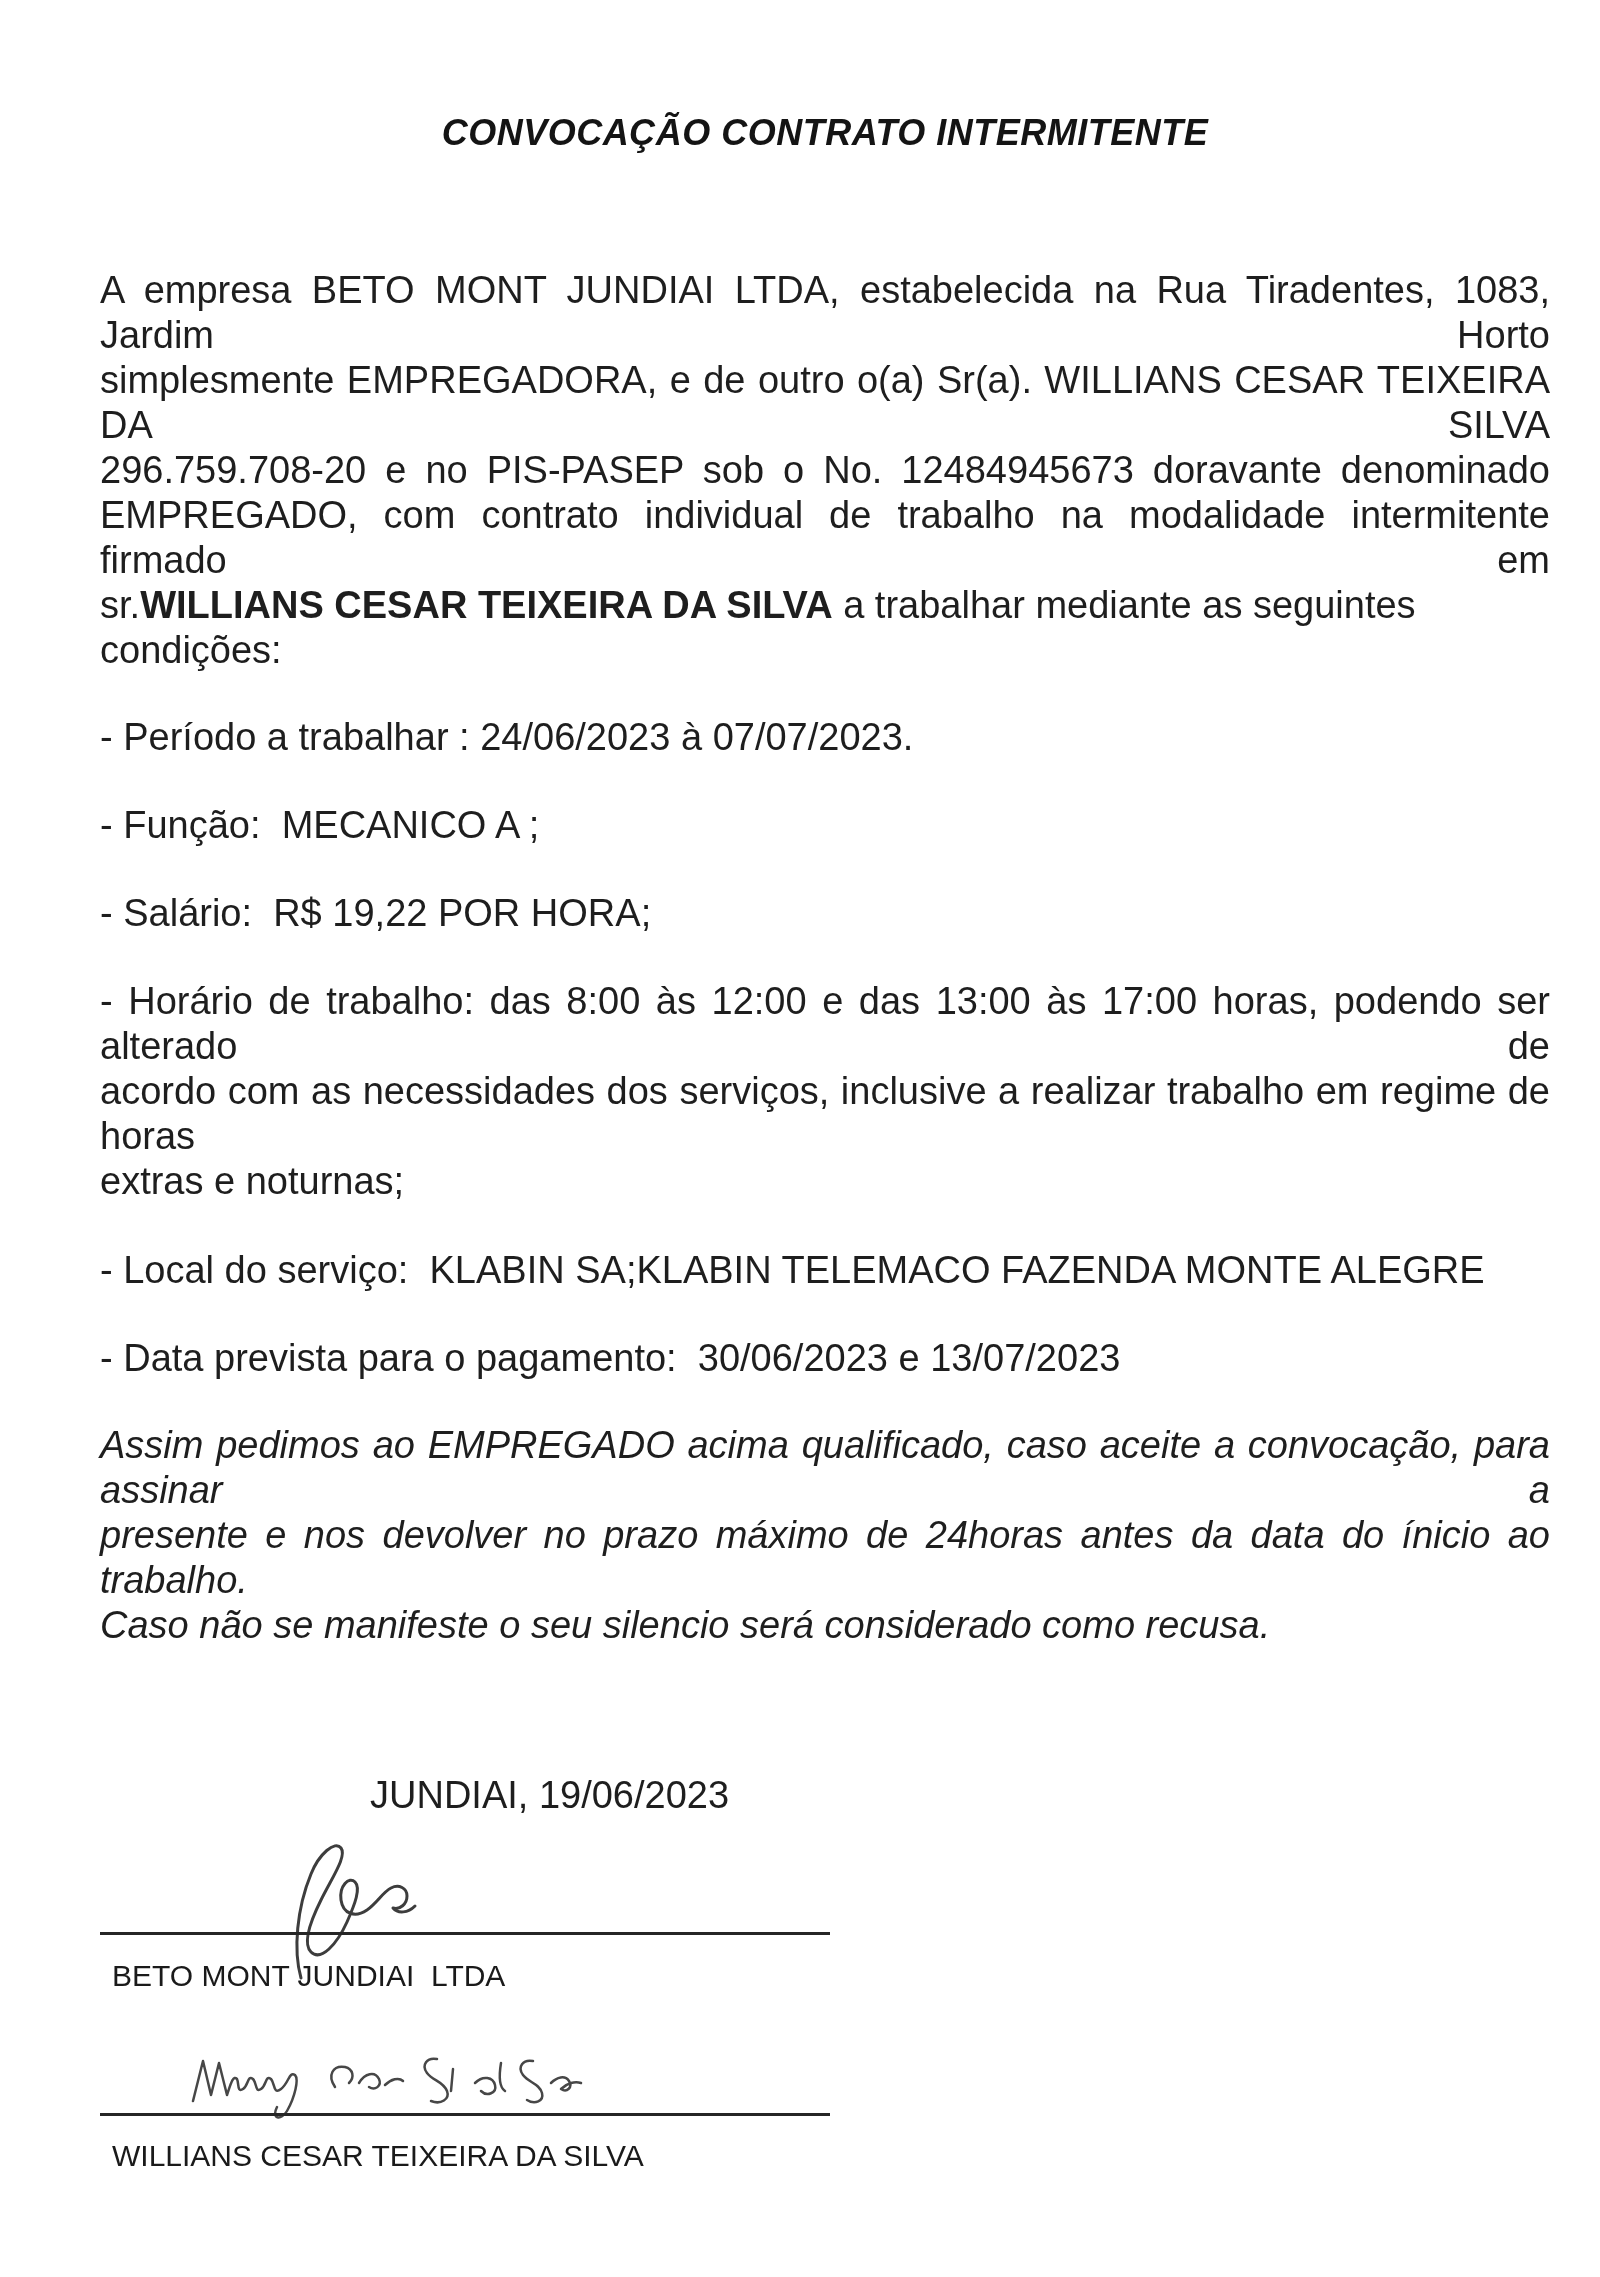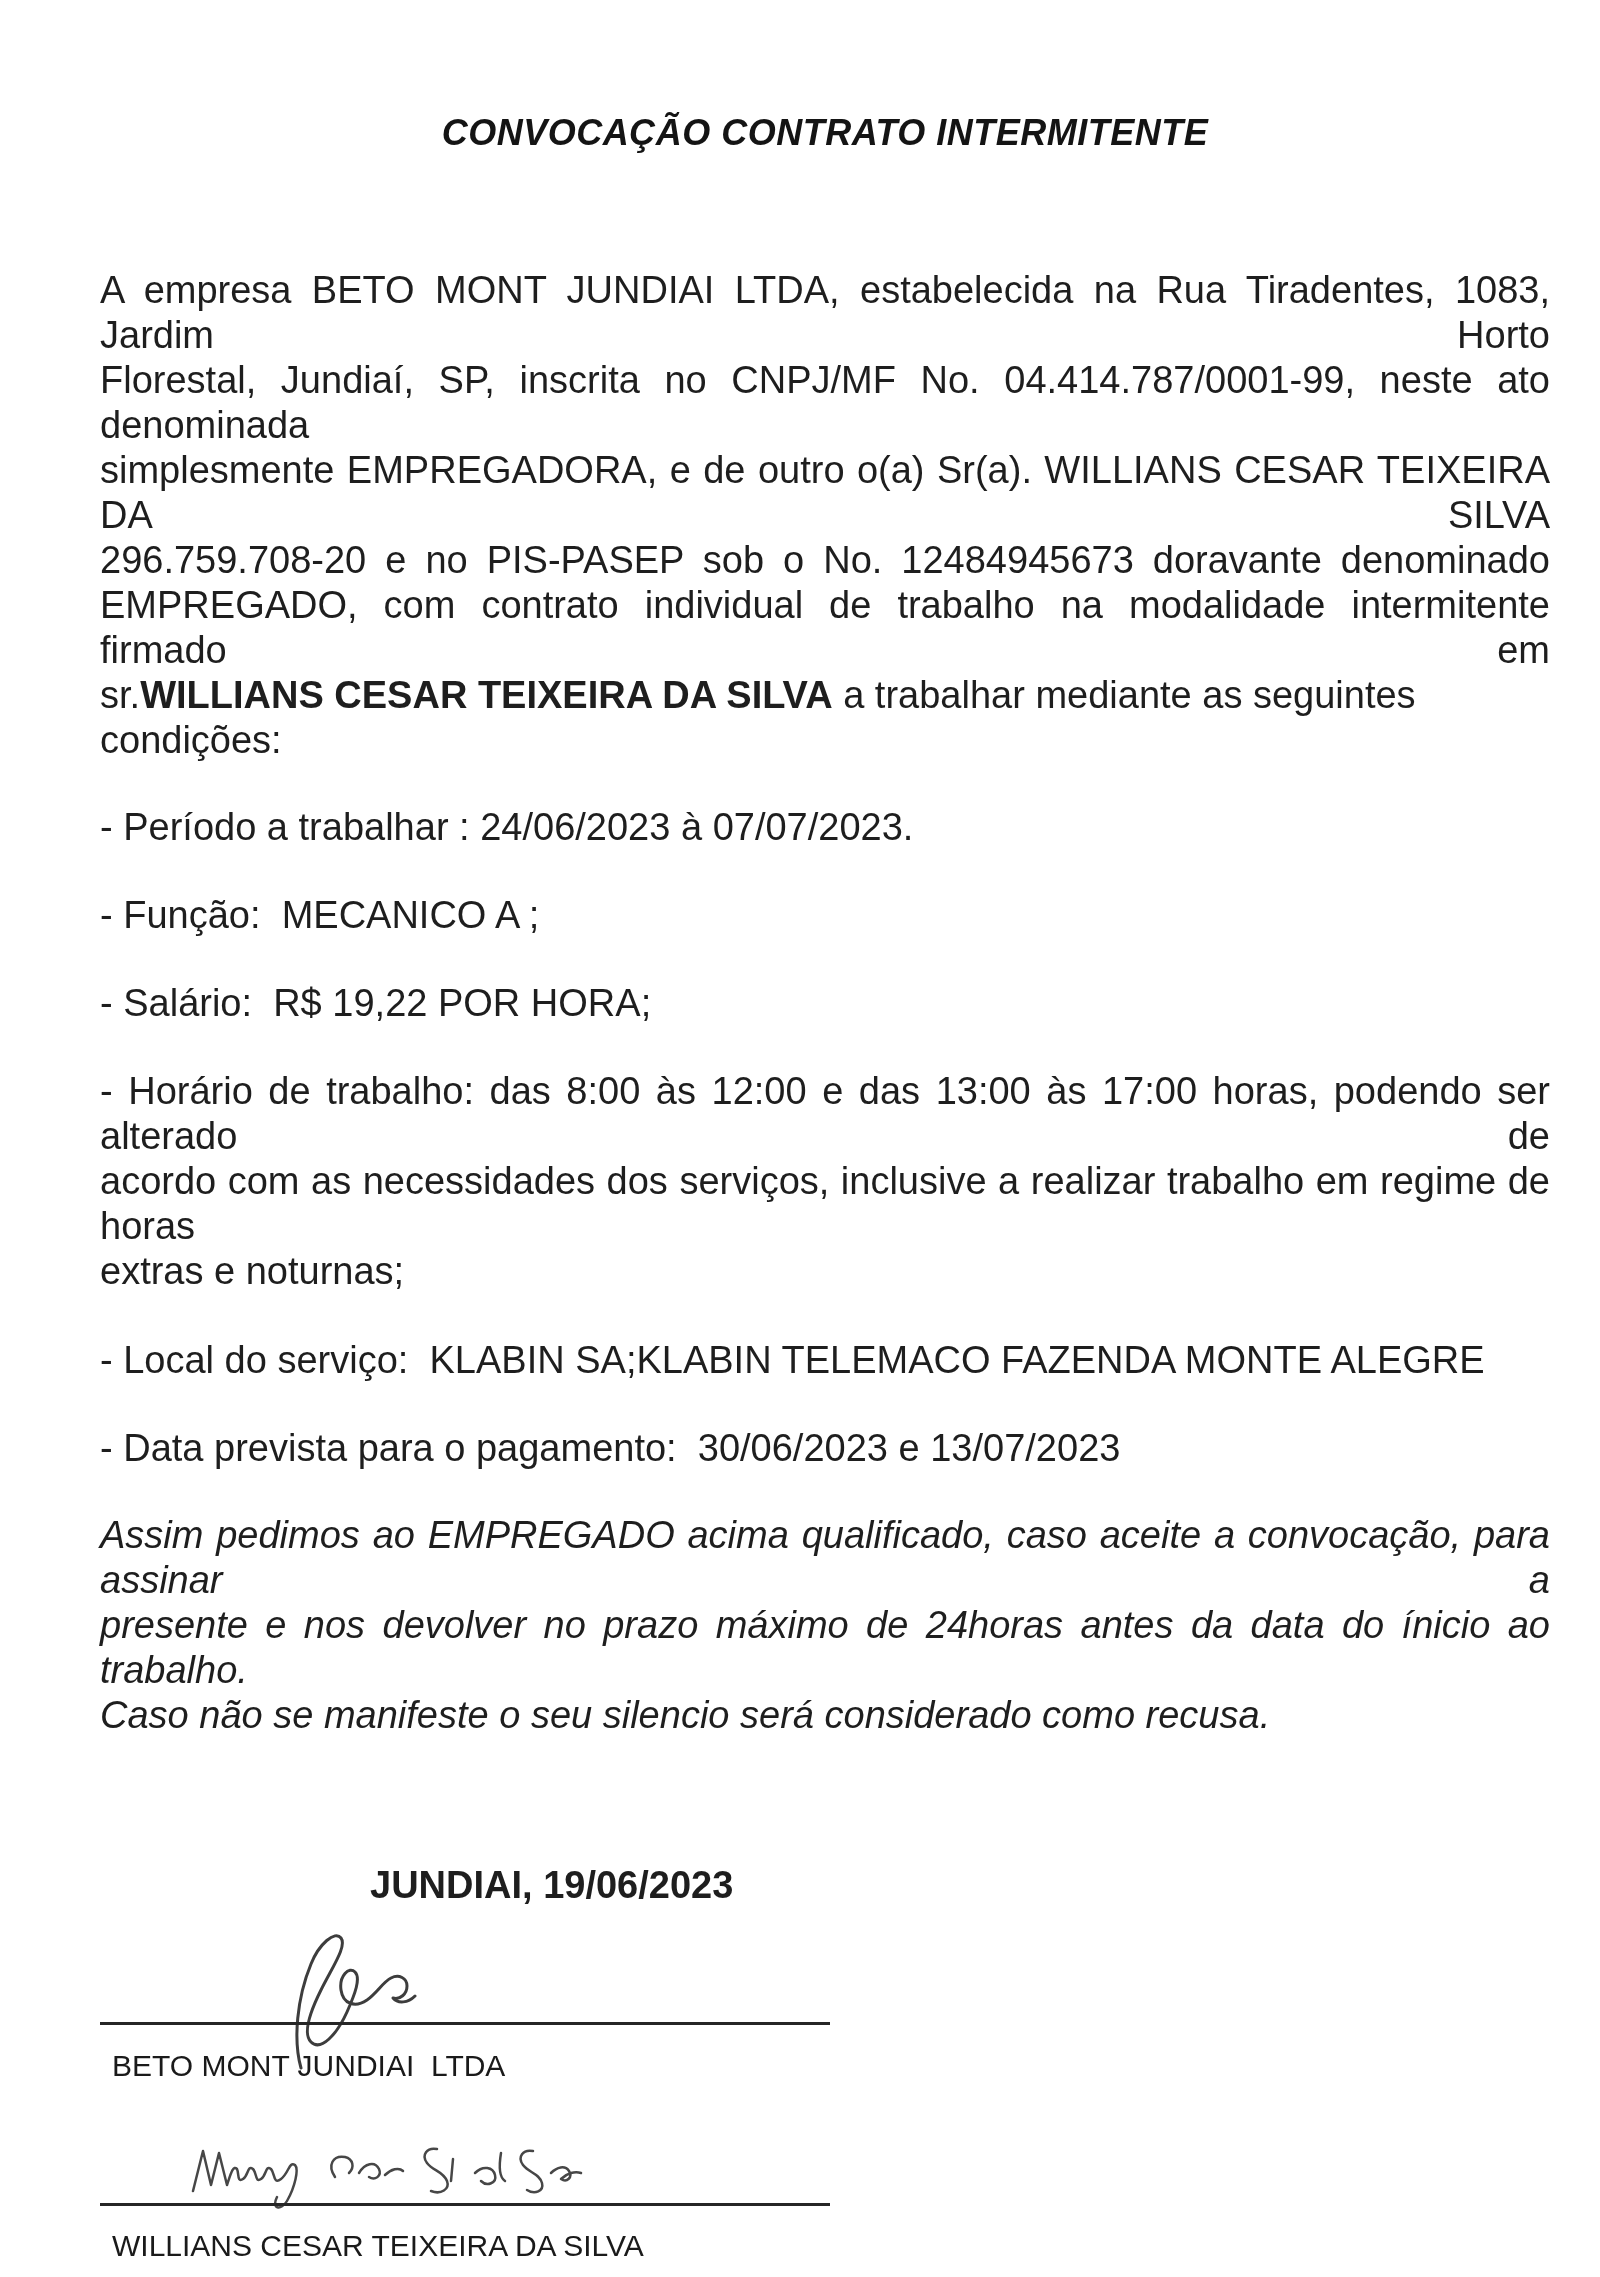--- a/index.html
+++ b/index.html
@@ -68,7 +68,6 @@
 
     <div class="bodytxt intro">
       <div class="jline"><span>A empresa BETO MONT JUNDIAI LTDA, estabelecida na Rua Tiradentes, 1083, Jardim Horto</span></div>
-      <div class="jline"><span>Florestal, Jundiaí, SP, inscrita no CNPJ/MF No. 04.414.787/0001-99, neste ato denominada</span></div>
       <div class="jline"><span>simplesmente EMPREGADORA, e de outro o(a) Sr(a). WILLIANS CESAR TEIXEIRA DA SILVA</span></div>
       <div class="jline"><span>296.759.708-20 e no PIS-PASEP sob o No. 12484945673 doravante denominado</span></div>
       <div class="jline"><span>EMPREGADO, com contrato individual de trabalho na modalidade intermitente firmado em</span></div>

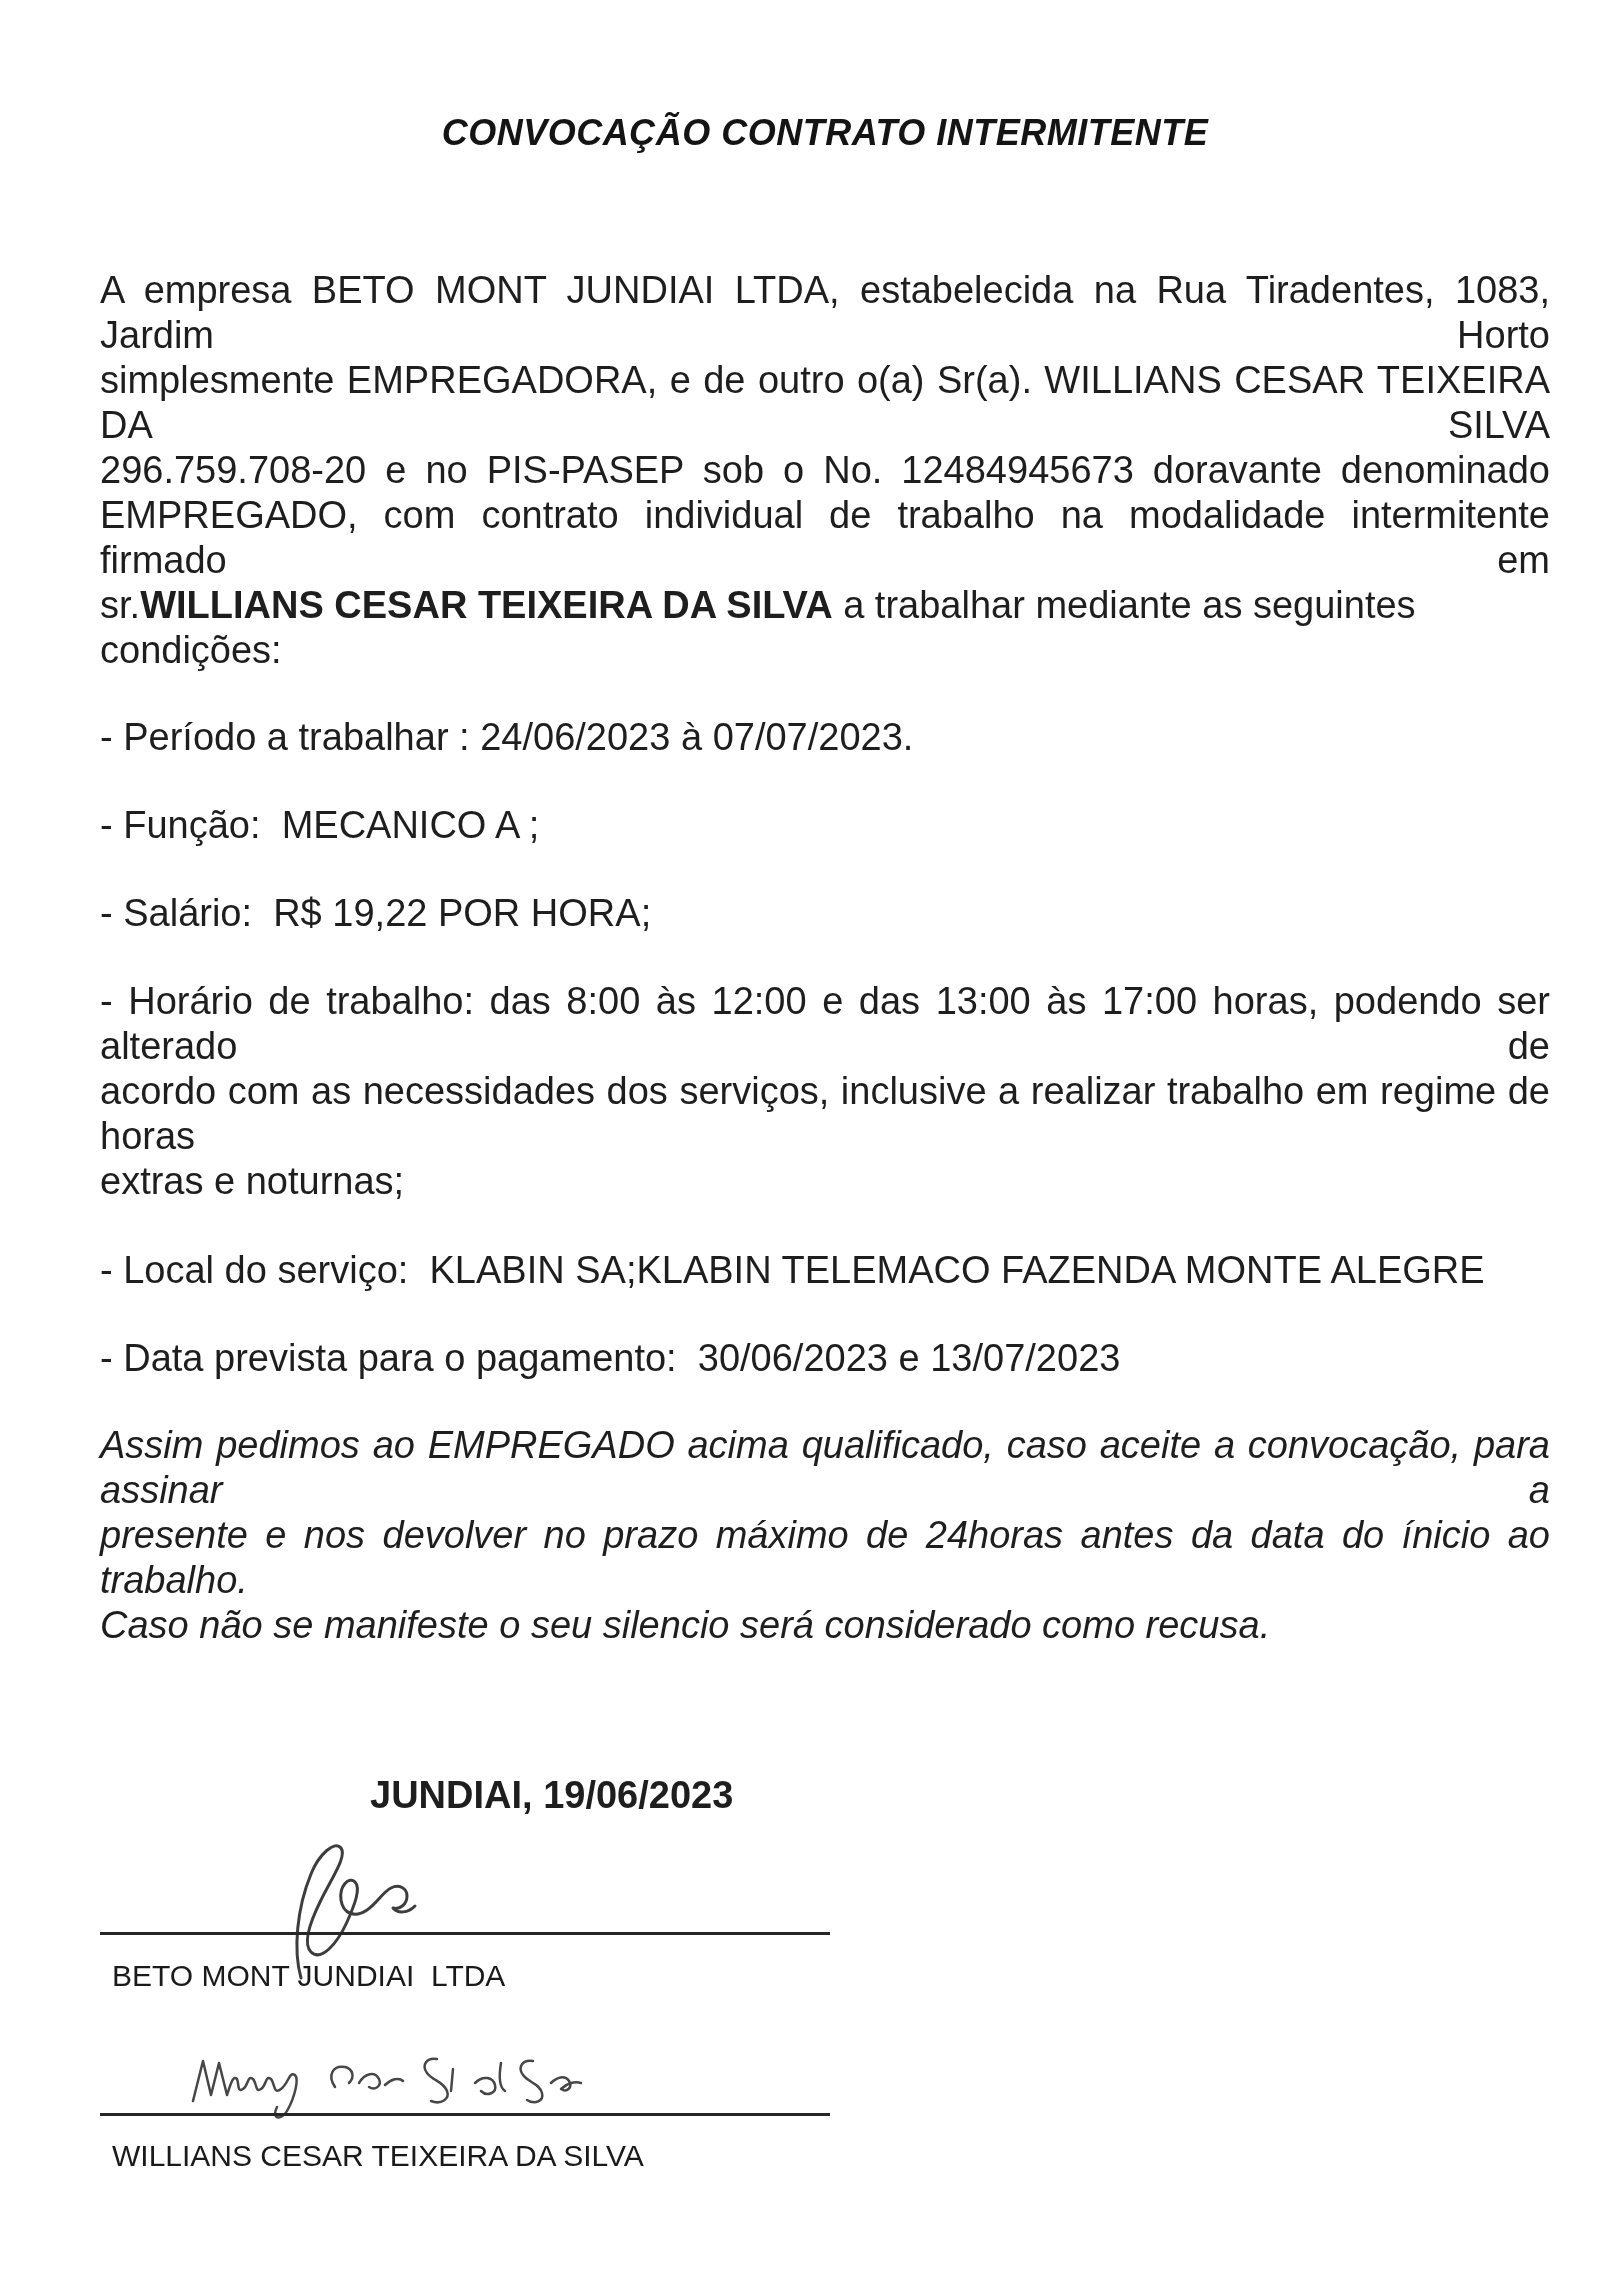--- a/index.html
+++ b/index.html
@@ -39,7 +39,7 @@
   .cond-multi{margin-top:43px;}
   .cond-multi .cl{white-space:normal;}
   .closing{margin-top:42px;font-style:italic;}
-  .citydate{margin:125px 0 0 270px;white-space:pre-wrap;font-weight:bold;}
+  .citydate{margin:125px 0 0 270px;white-space:pre-wrap;}
   .sigblock{position:relative;}
   .sig-svg{display:block;}
   .sig-svg.company{width:200px;height:150px;margin:18px 0 -54px 143px;}

